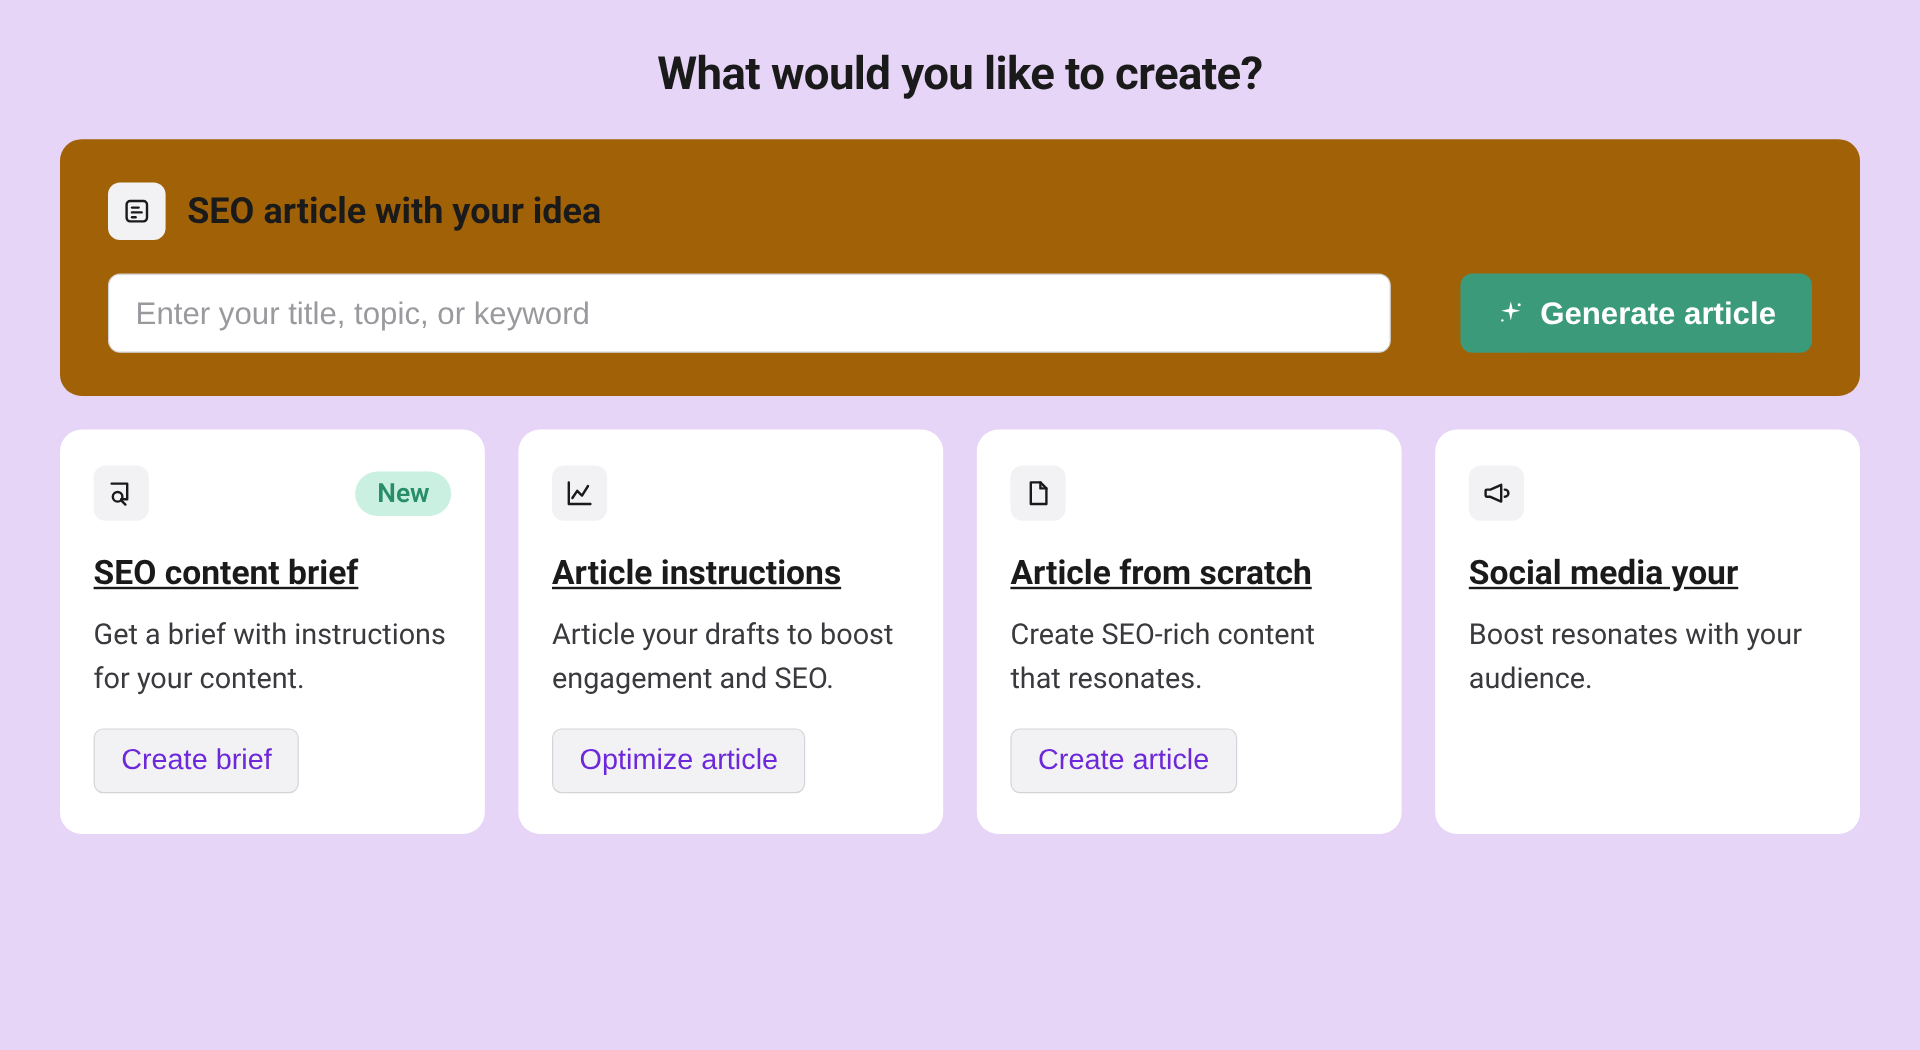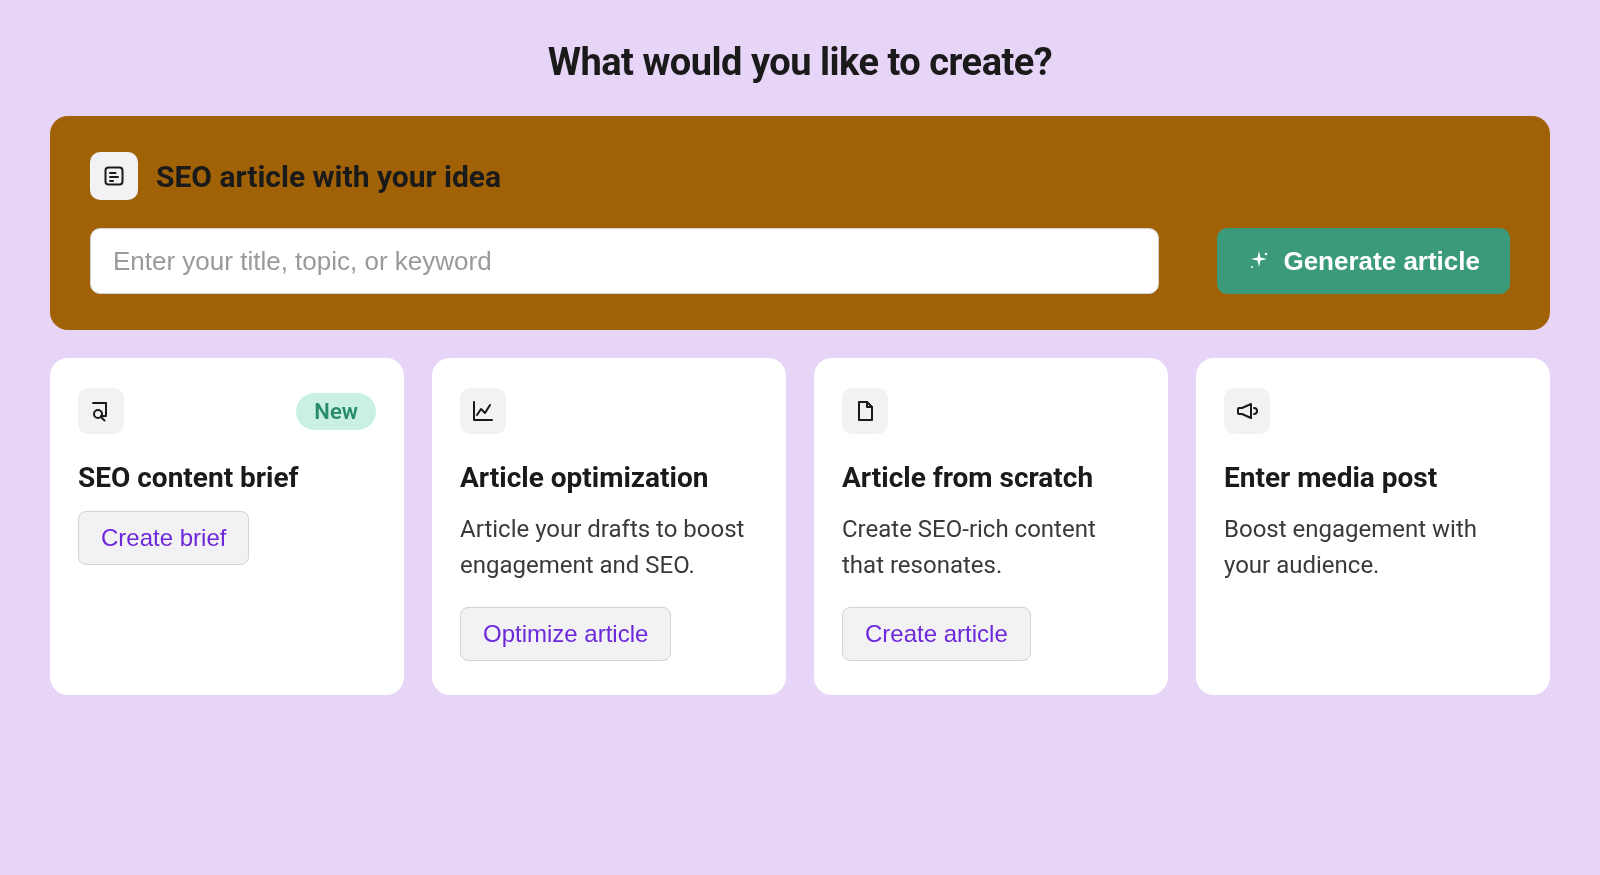--- a/index.html
+++ b/index.html
@@ -133,6 +133,7 @@
       color: #1a1a1a;
       line-height: 1.25;
       margin-bottom: 16px;
+      text-decoration: underline;
     }
     .card-desc {
       font-size: 24px;

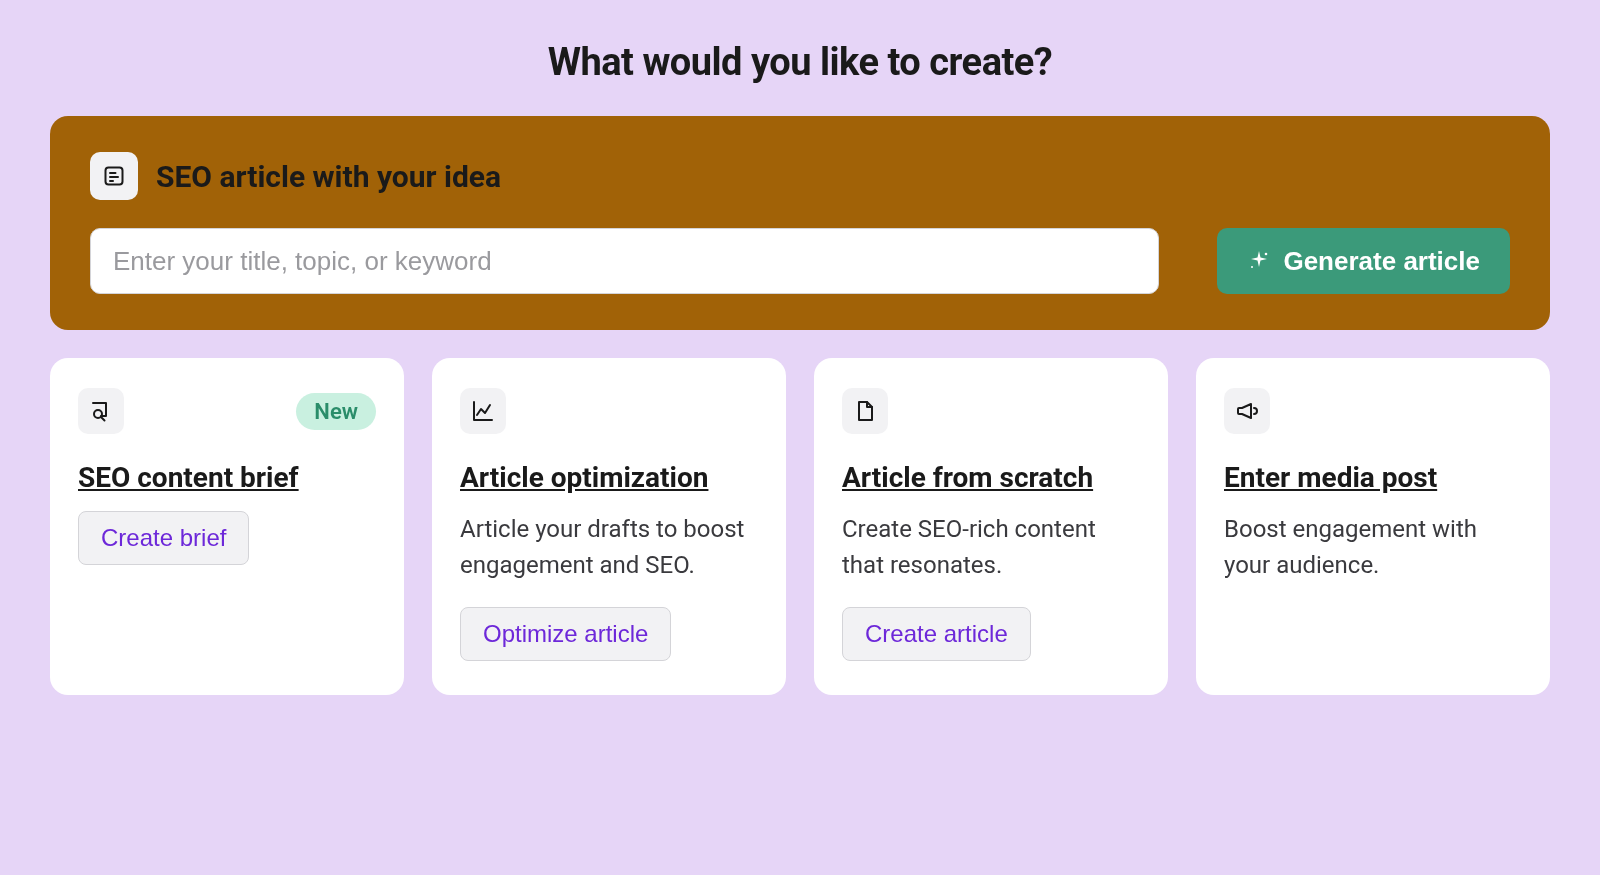--- a/index.html
+++ b/index.html
@@ -210,7 +210,7 @@
         </svg>
       </div>
     </div>
-    <div class="card-title">Article optimization</div>
+    <div class="card-title">Article instructions</div>
     <div class="card-desc">Article your drafts to boost engagement and SEO.</div>
     <button class="card-btn">Optimize article</button>
   </div>

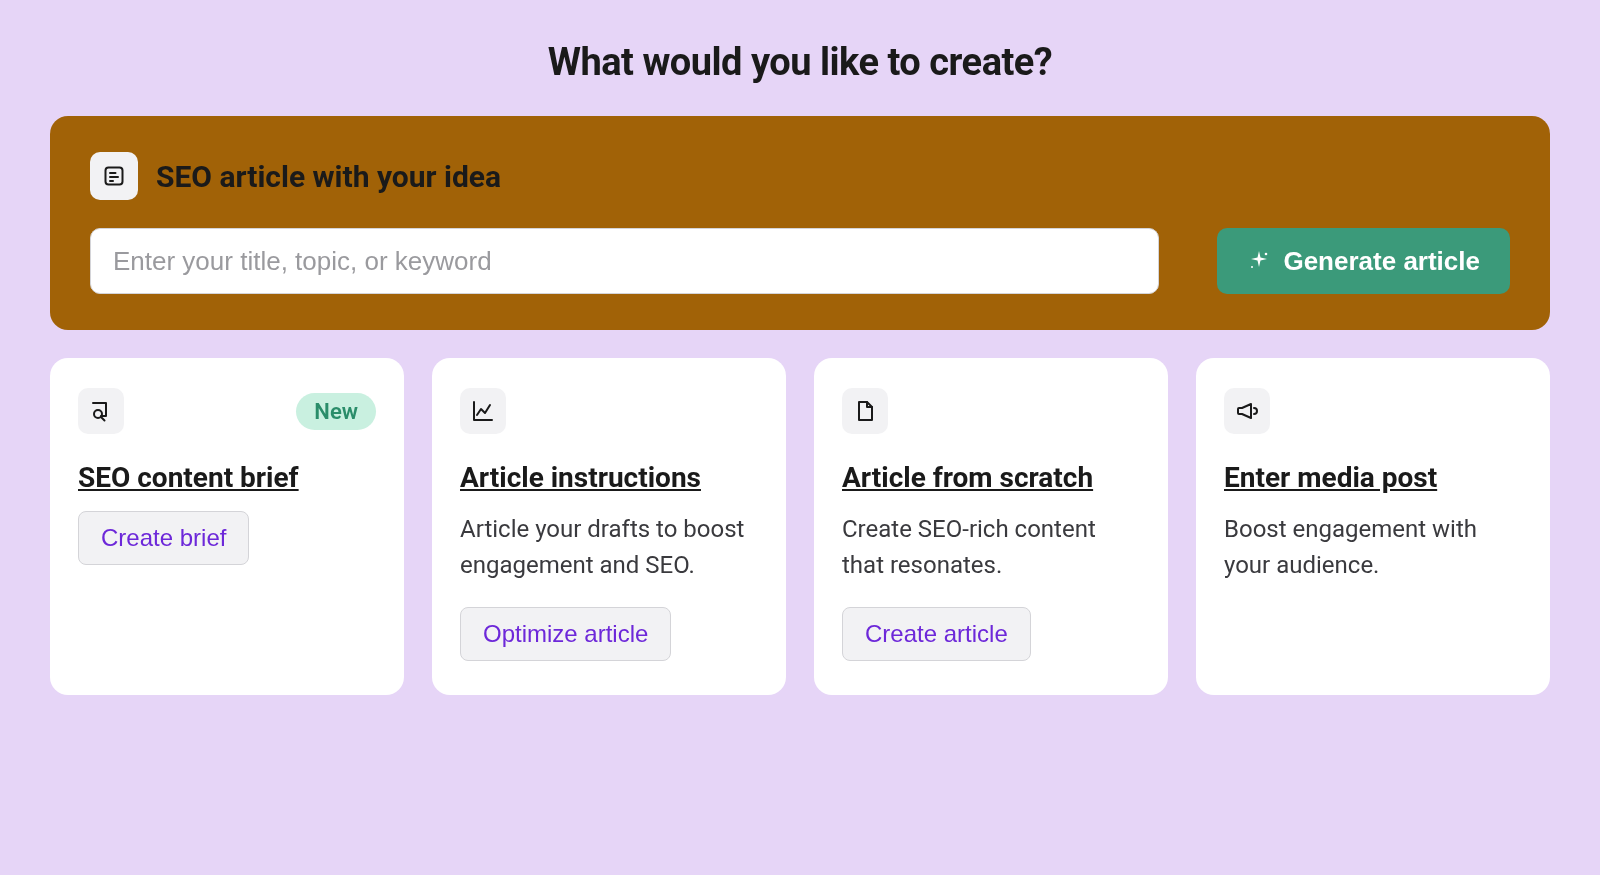--- a/index.html
+++ b/index.html
@@ -238,7 +238,7 @@
         </svg>
       </div>
     </div>
-    <div class="card-title">Enter media post</div>
+    <div class="card-title">Social media your</div>
     <div class="card-desc">Boost engagement with your audience.</div>
   </div>
 

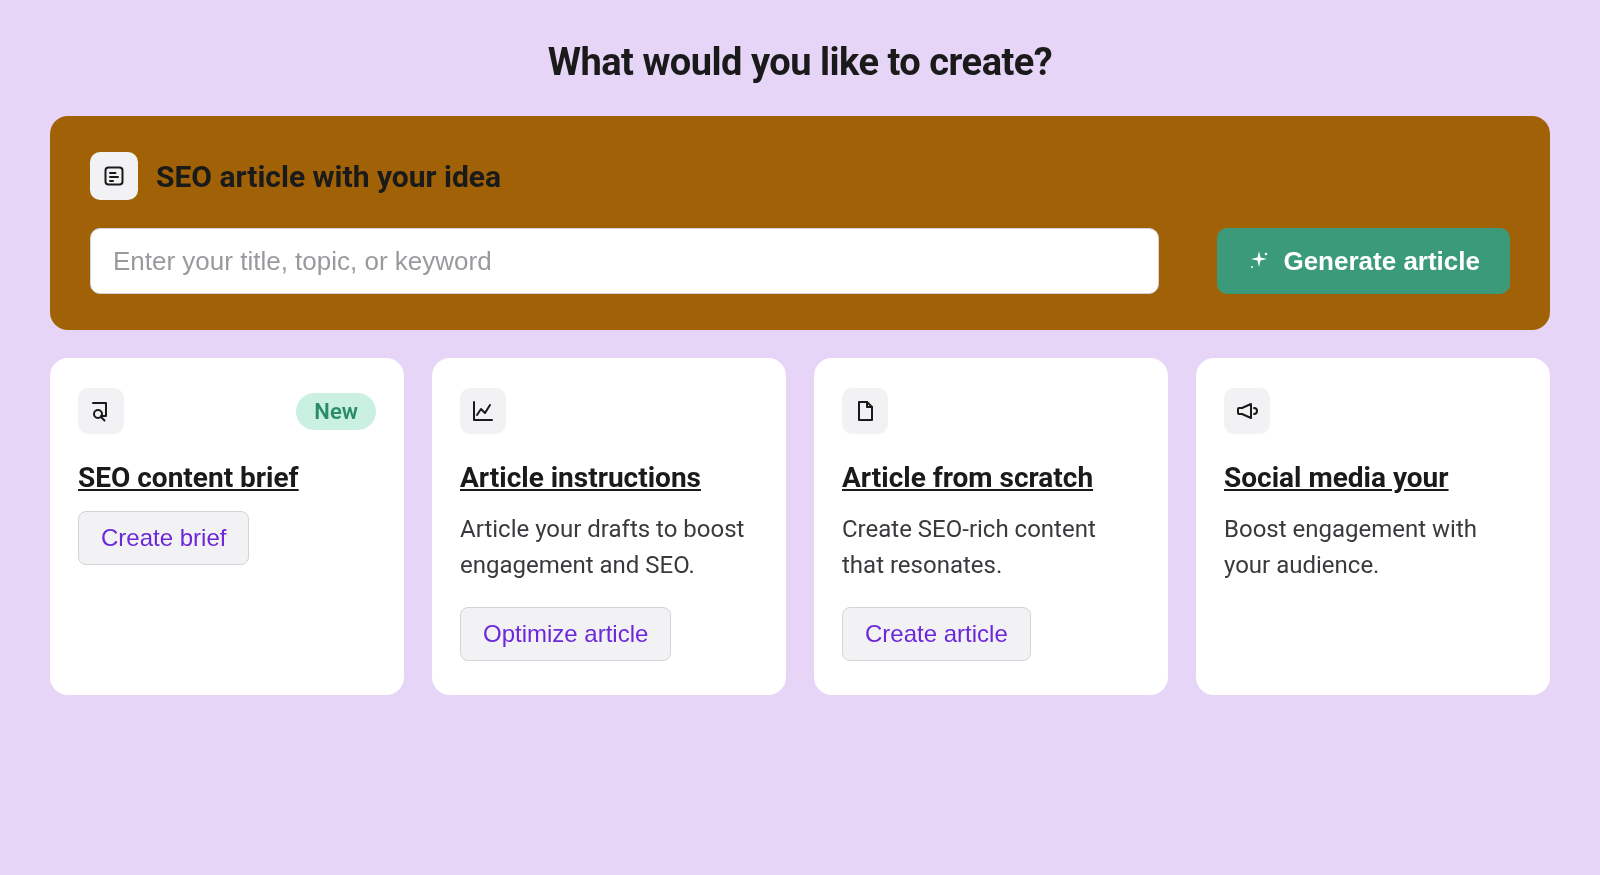--- a/index.html
+++ b/index.html
@@ -198,6 +198,7 @@
       <span class="badge">New</span>
     </div>
     <div class="card-title">SEO content brief</div>
+    <div class="card-desc">Get a brief with instructions for your content.</div>
     <button class="card-btn">Create brief</button>
   </div>
 

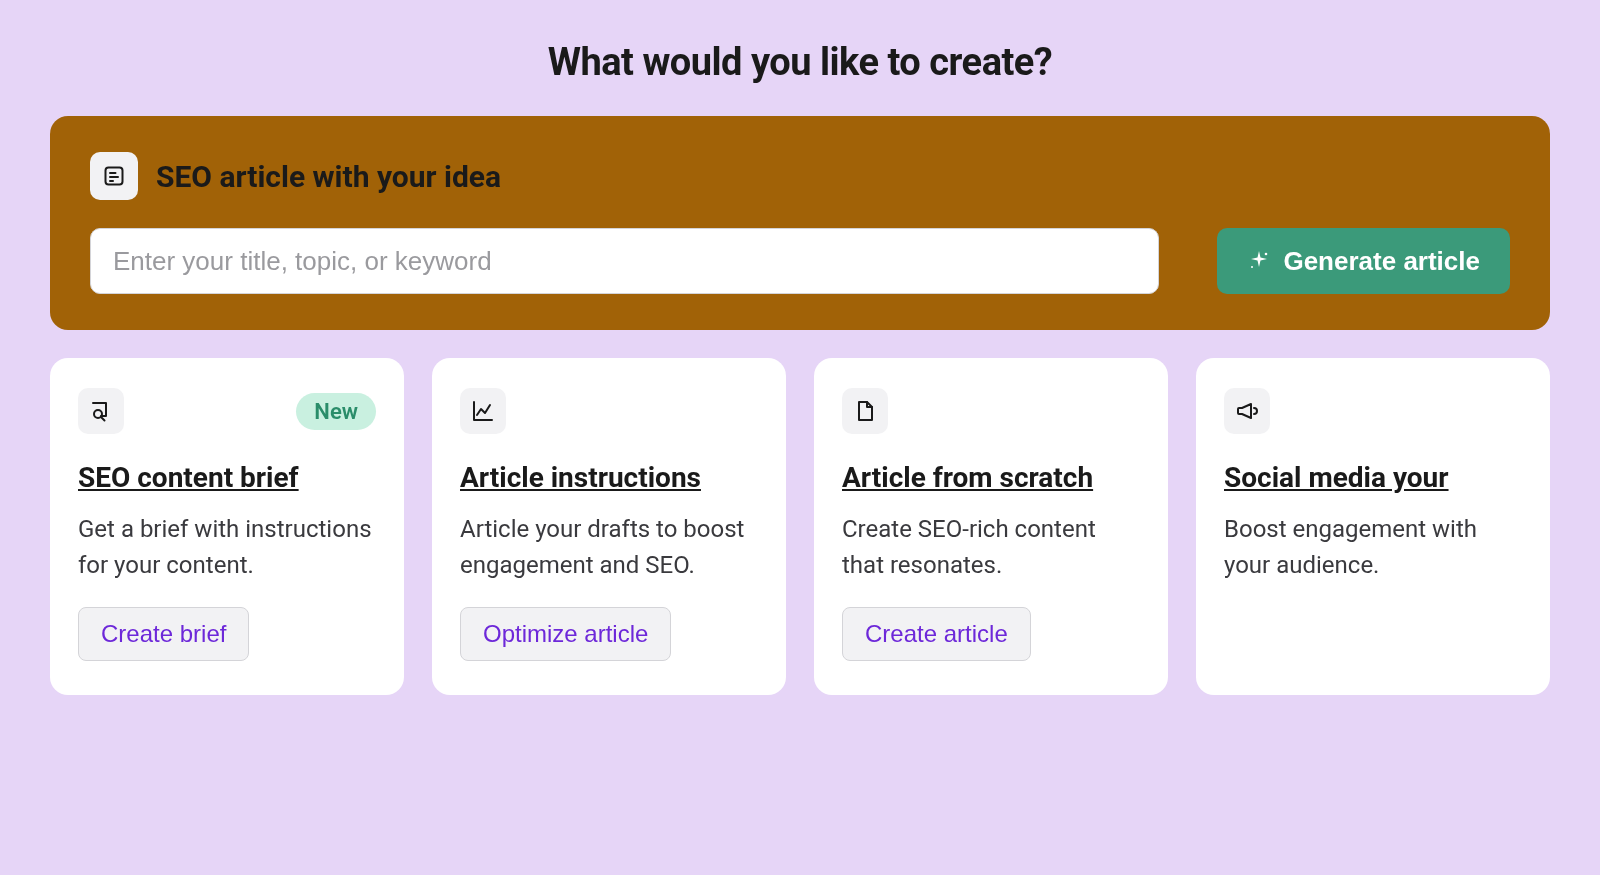--- a/index.html
+++ b/index.html
@@ -240,7 +240,7 @@
       </div>
     </div>
     <div class="card-title">Social media your</div>
-    <div class="card-desc">Boost engagement with your audience.</div>
+    <div class="card-desc">Boost resonates with your audience.</div>
   </div>
 
 </div>

